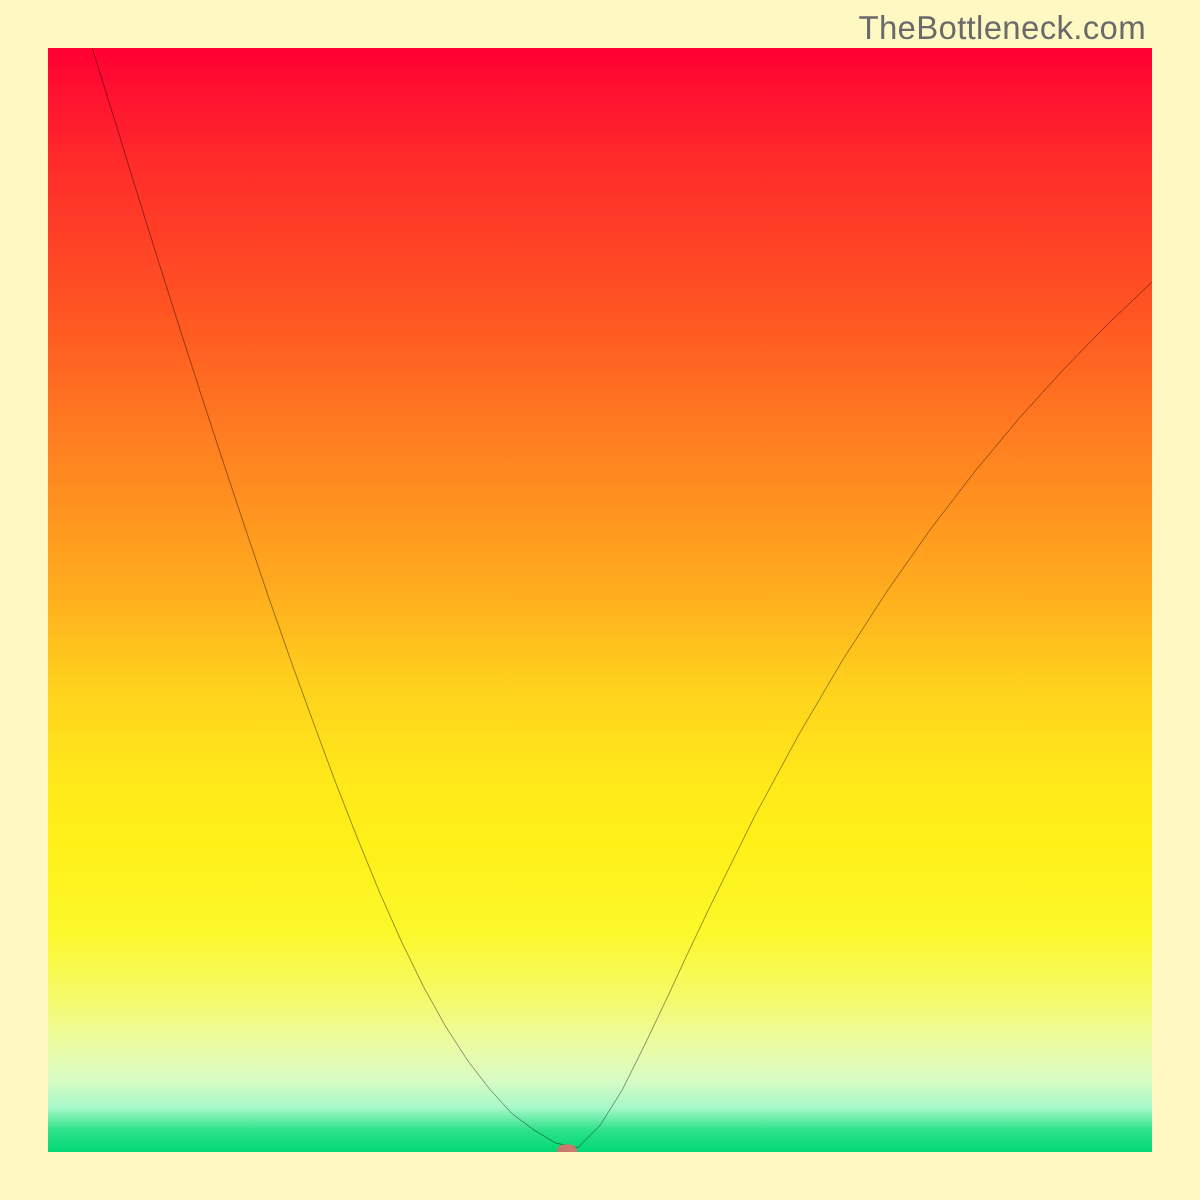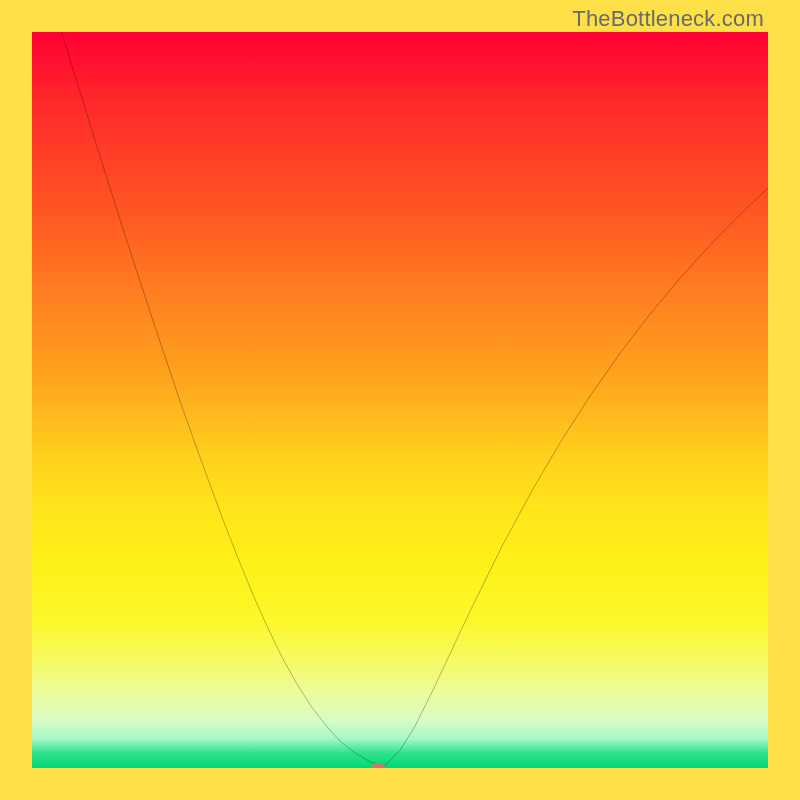--- a/index.html
+++ b/index.html
@@ -17,7 +17,7 @@
     left: 0;
     width: 800px;
     height: 800px;
-    background: #fde047;
+    background: #fef9c3;
   }
   .plot-area {
     position: absolute;

